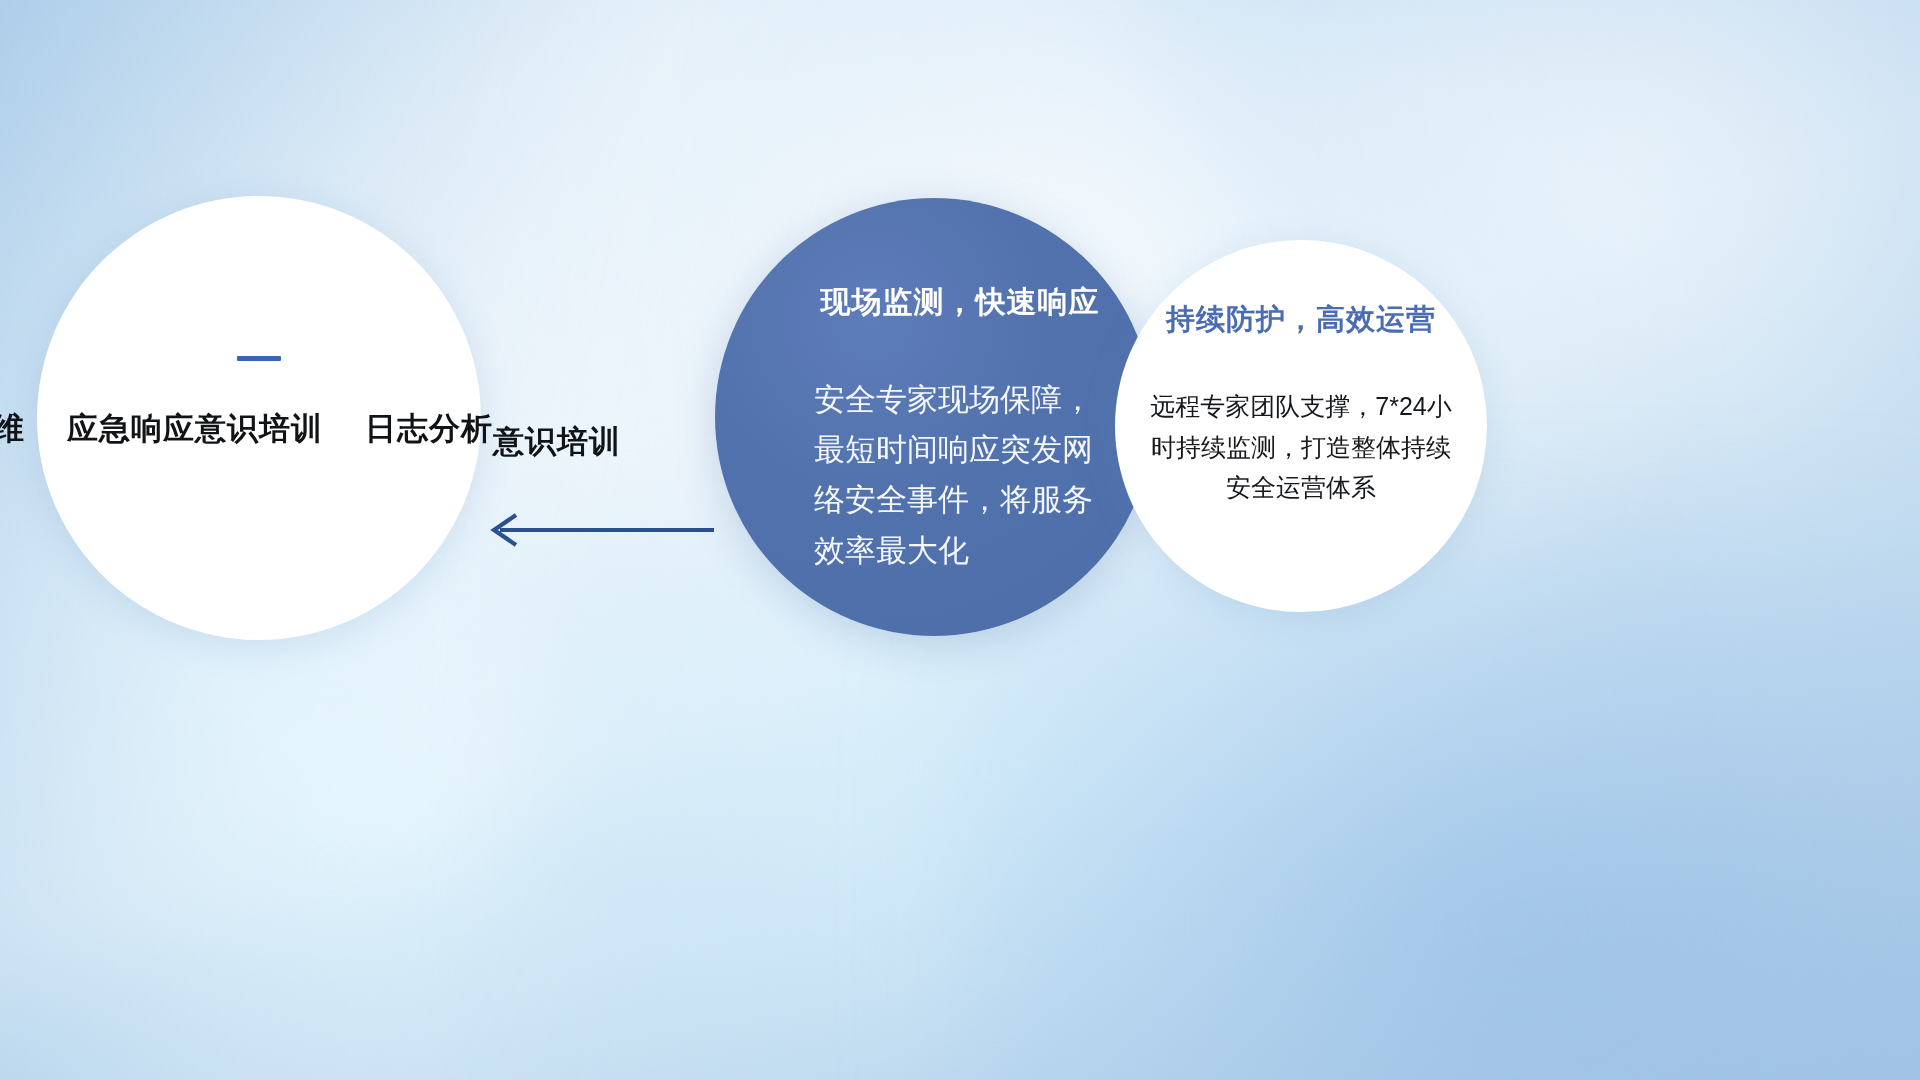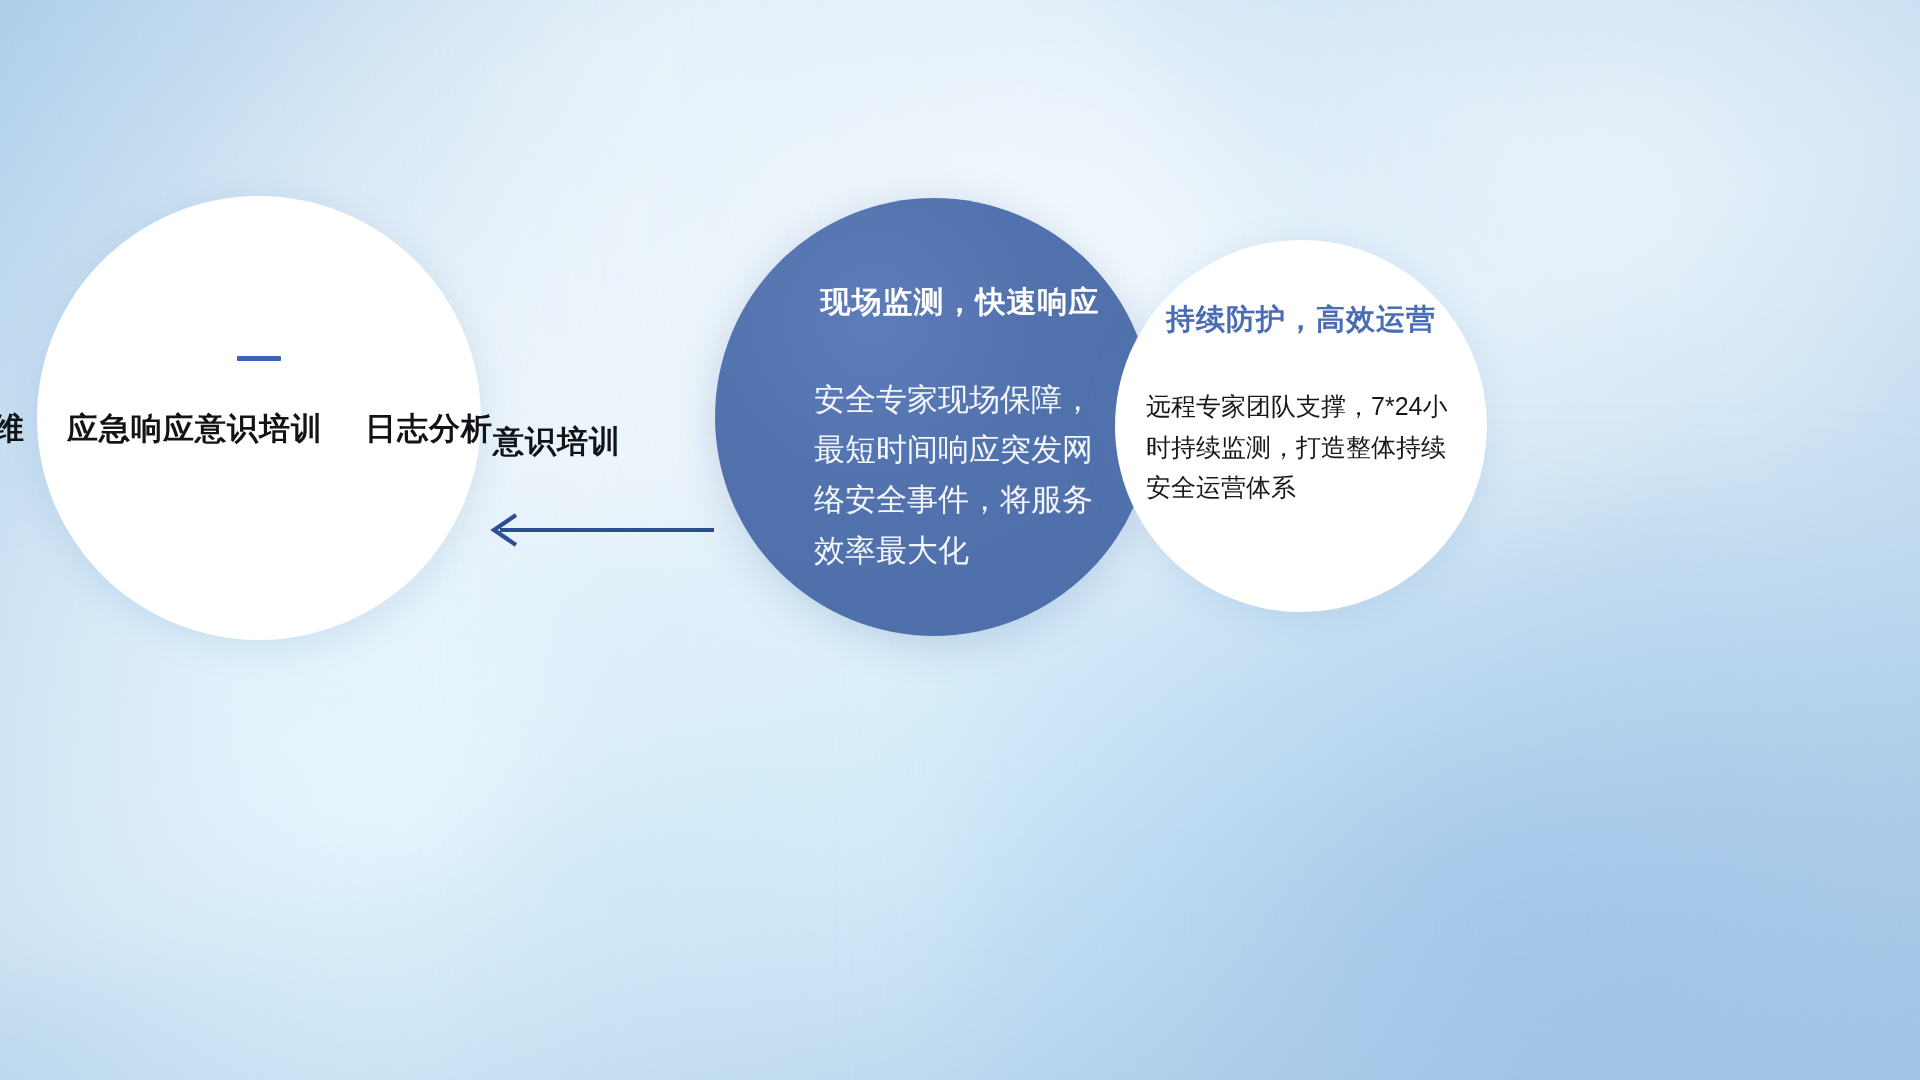--- a/index.html
+++ b/index.html
@@ -140,7 +140,7 @@
   .right-body {
     margin-top:46px; width:310px;
     font-size:25px; color:#15181c; line-height:1.62;
-    text-align:left;
+    text-align:center;
   }
 </style>
 </head>

